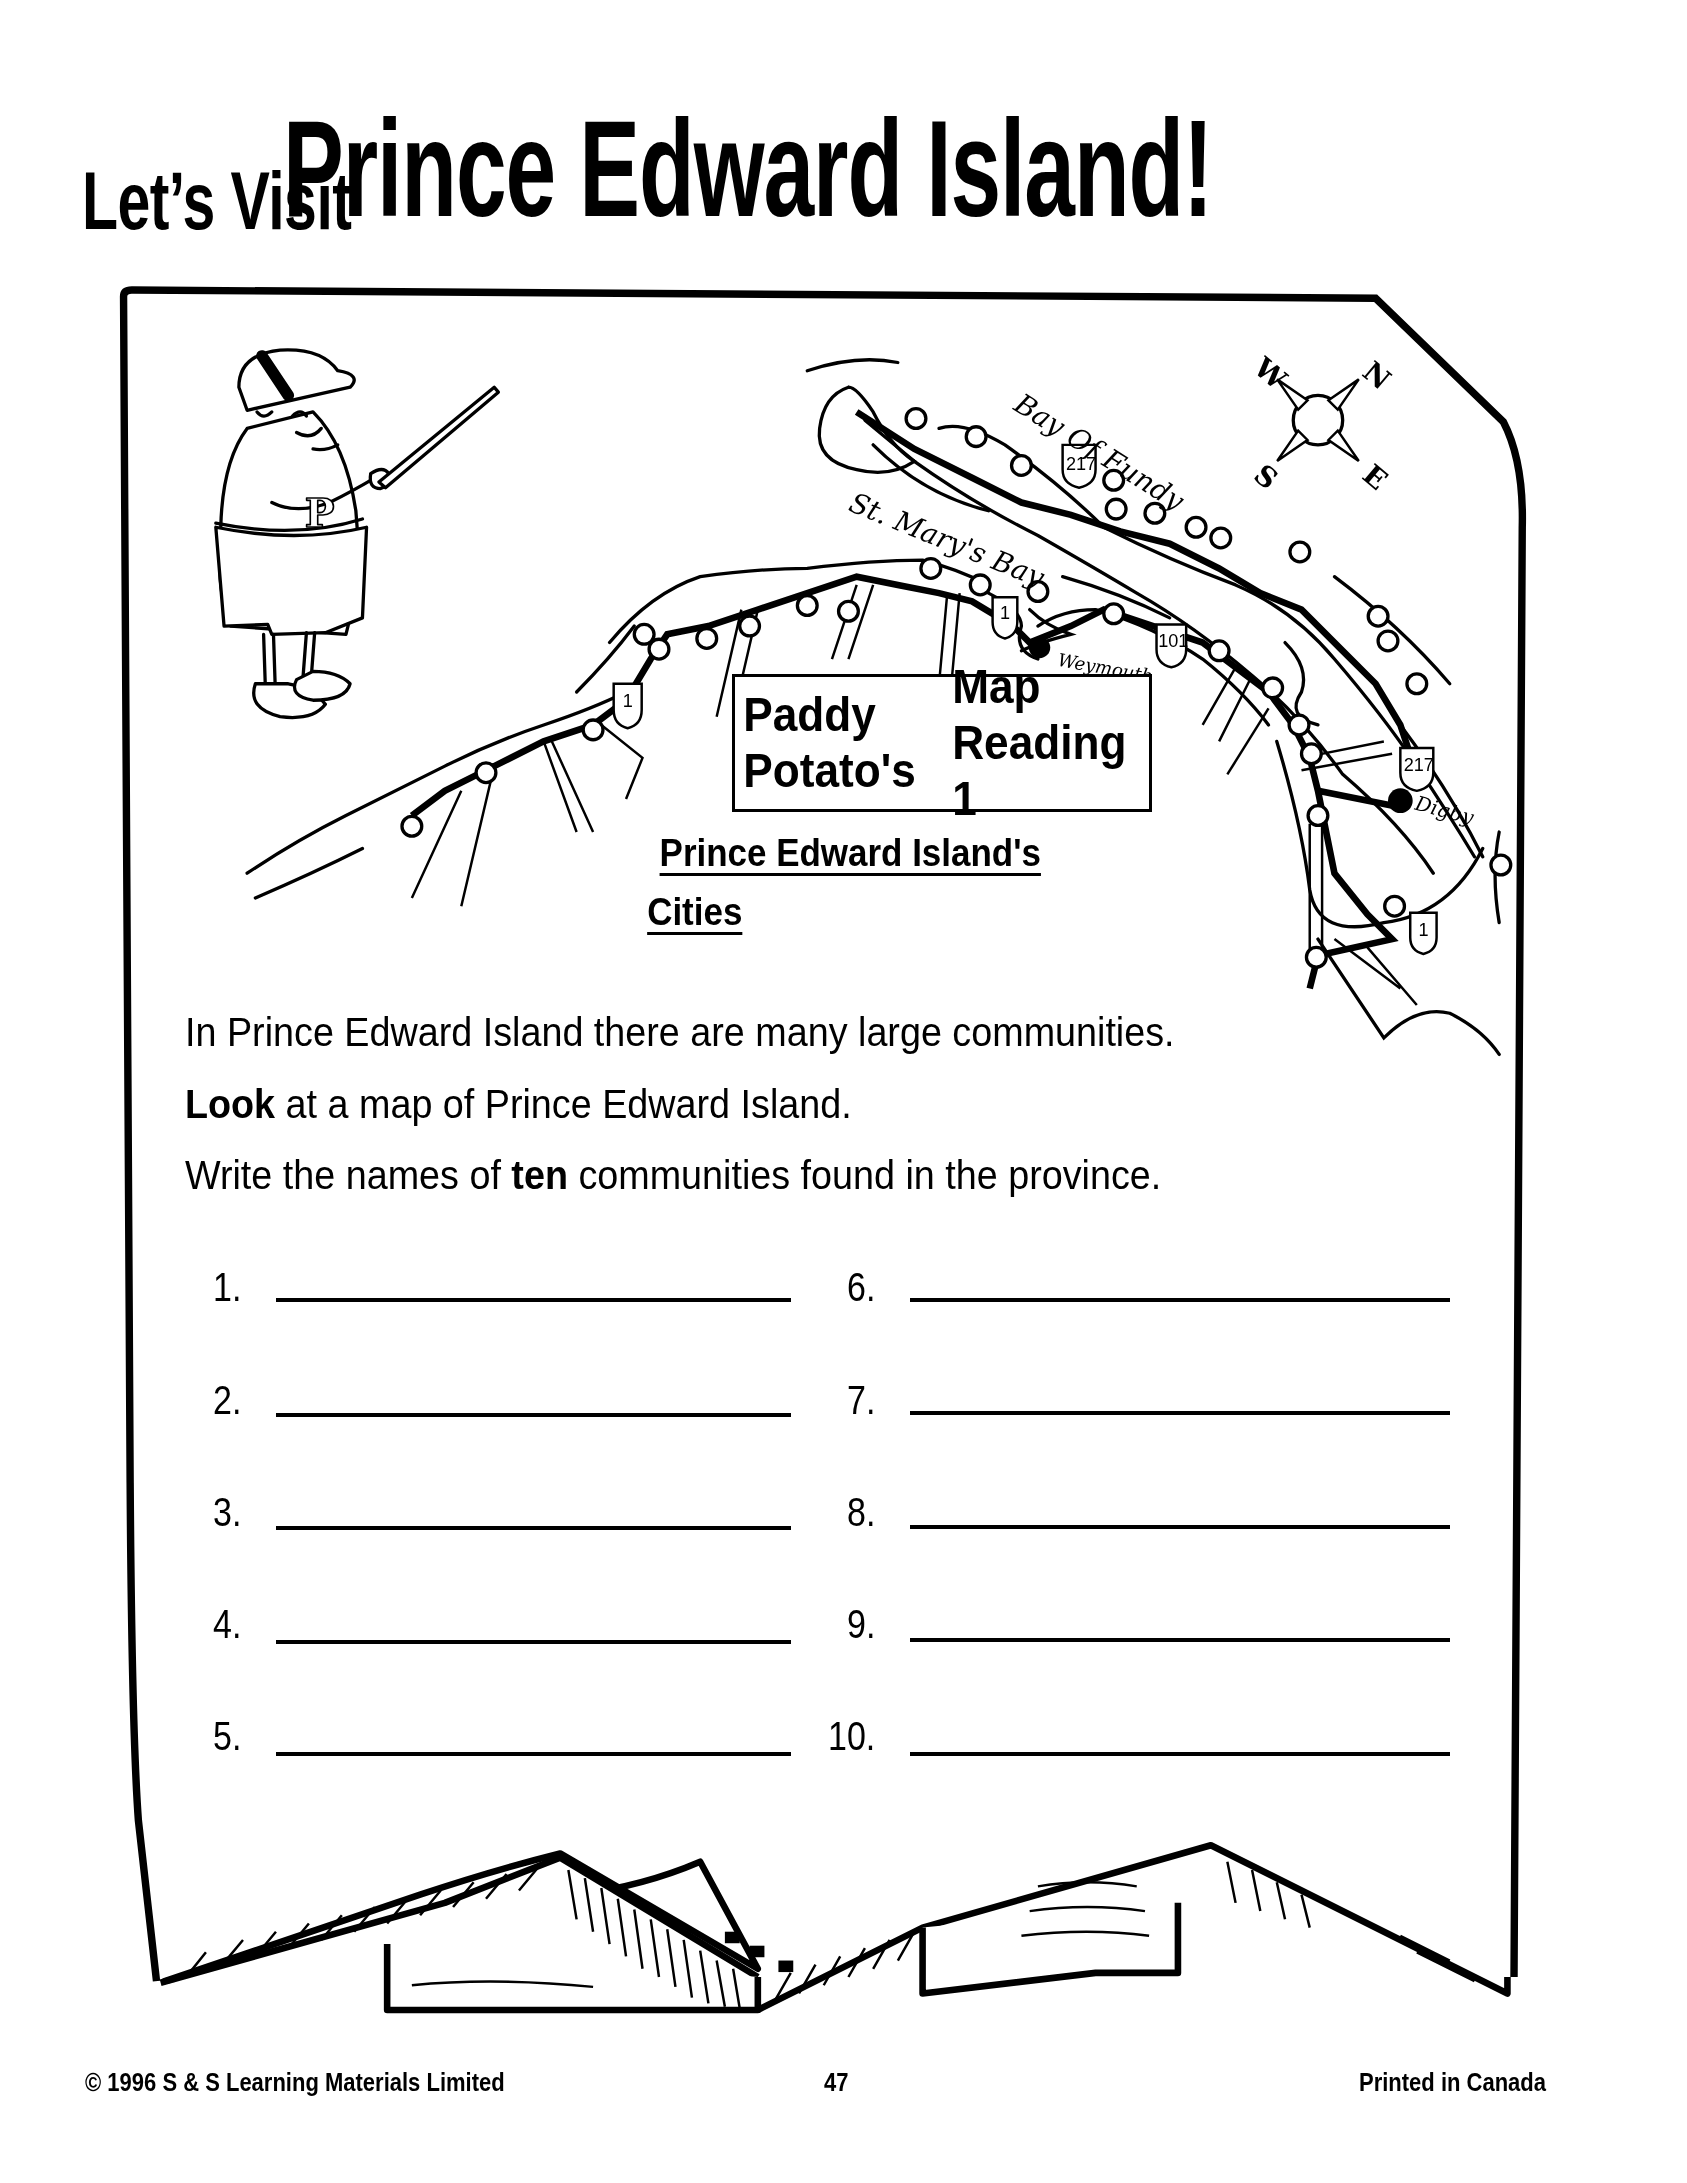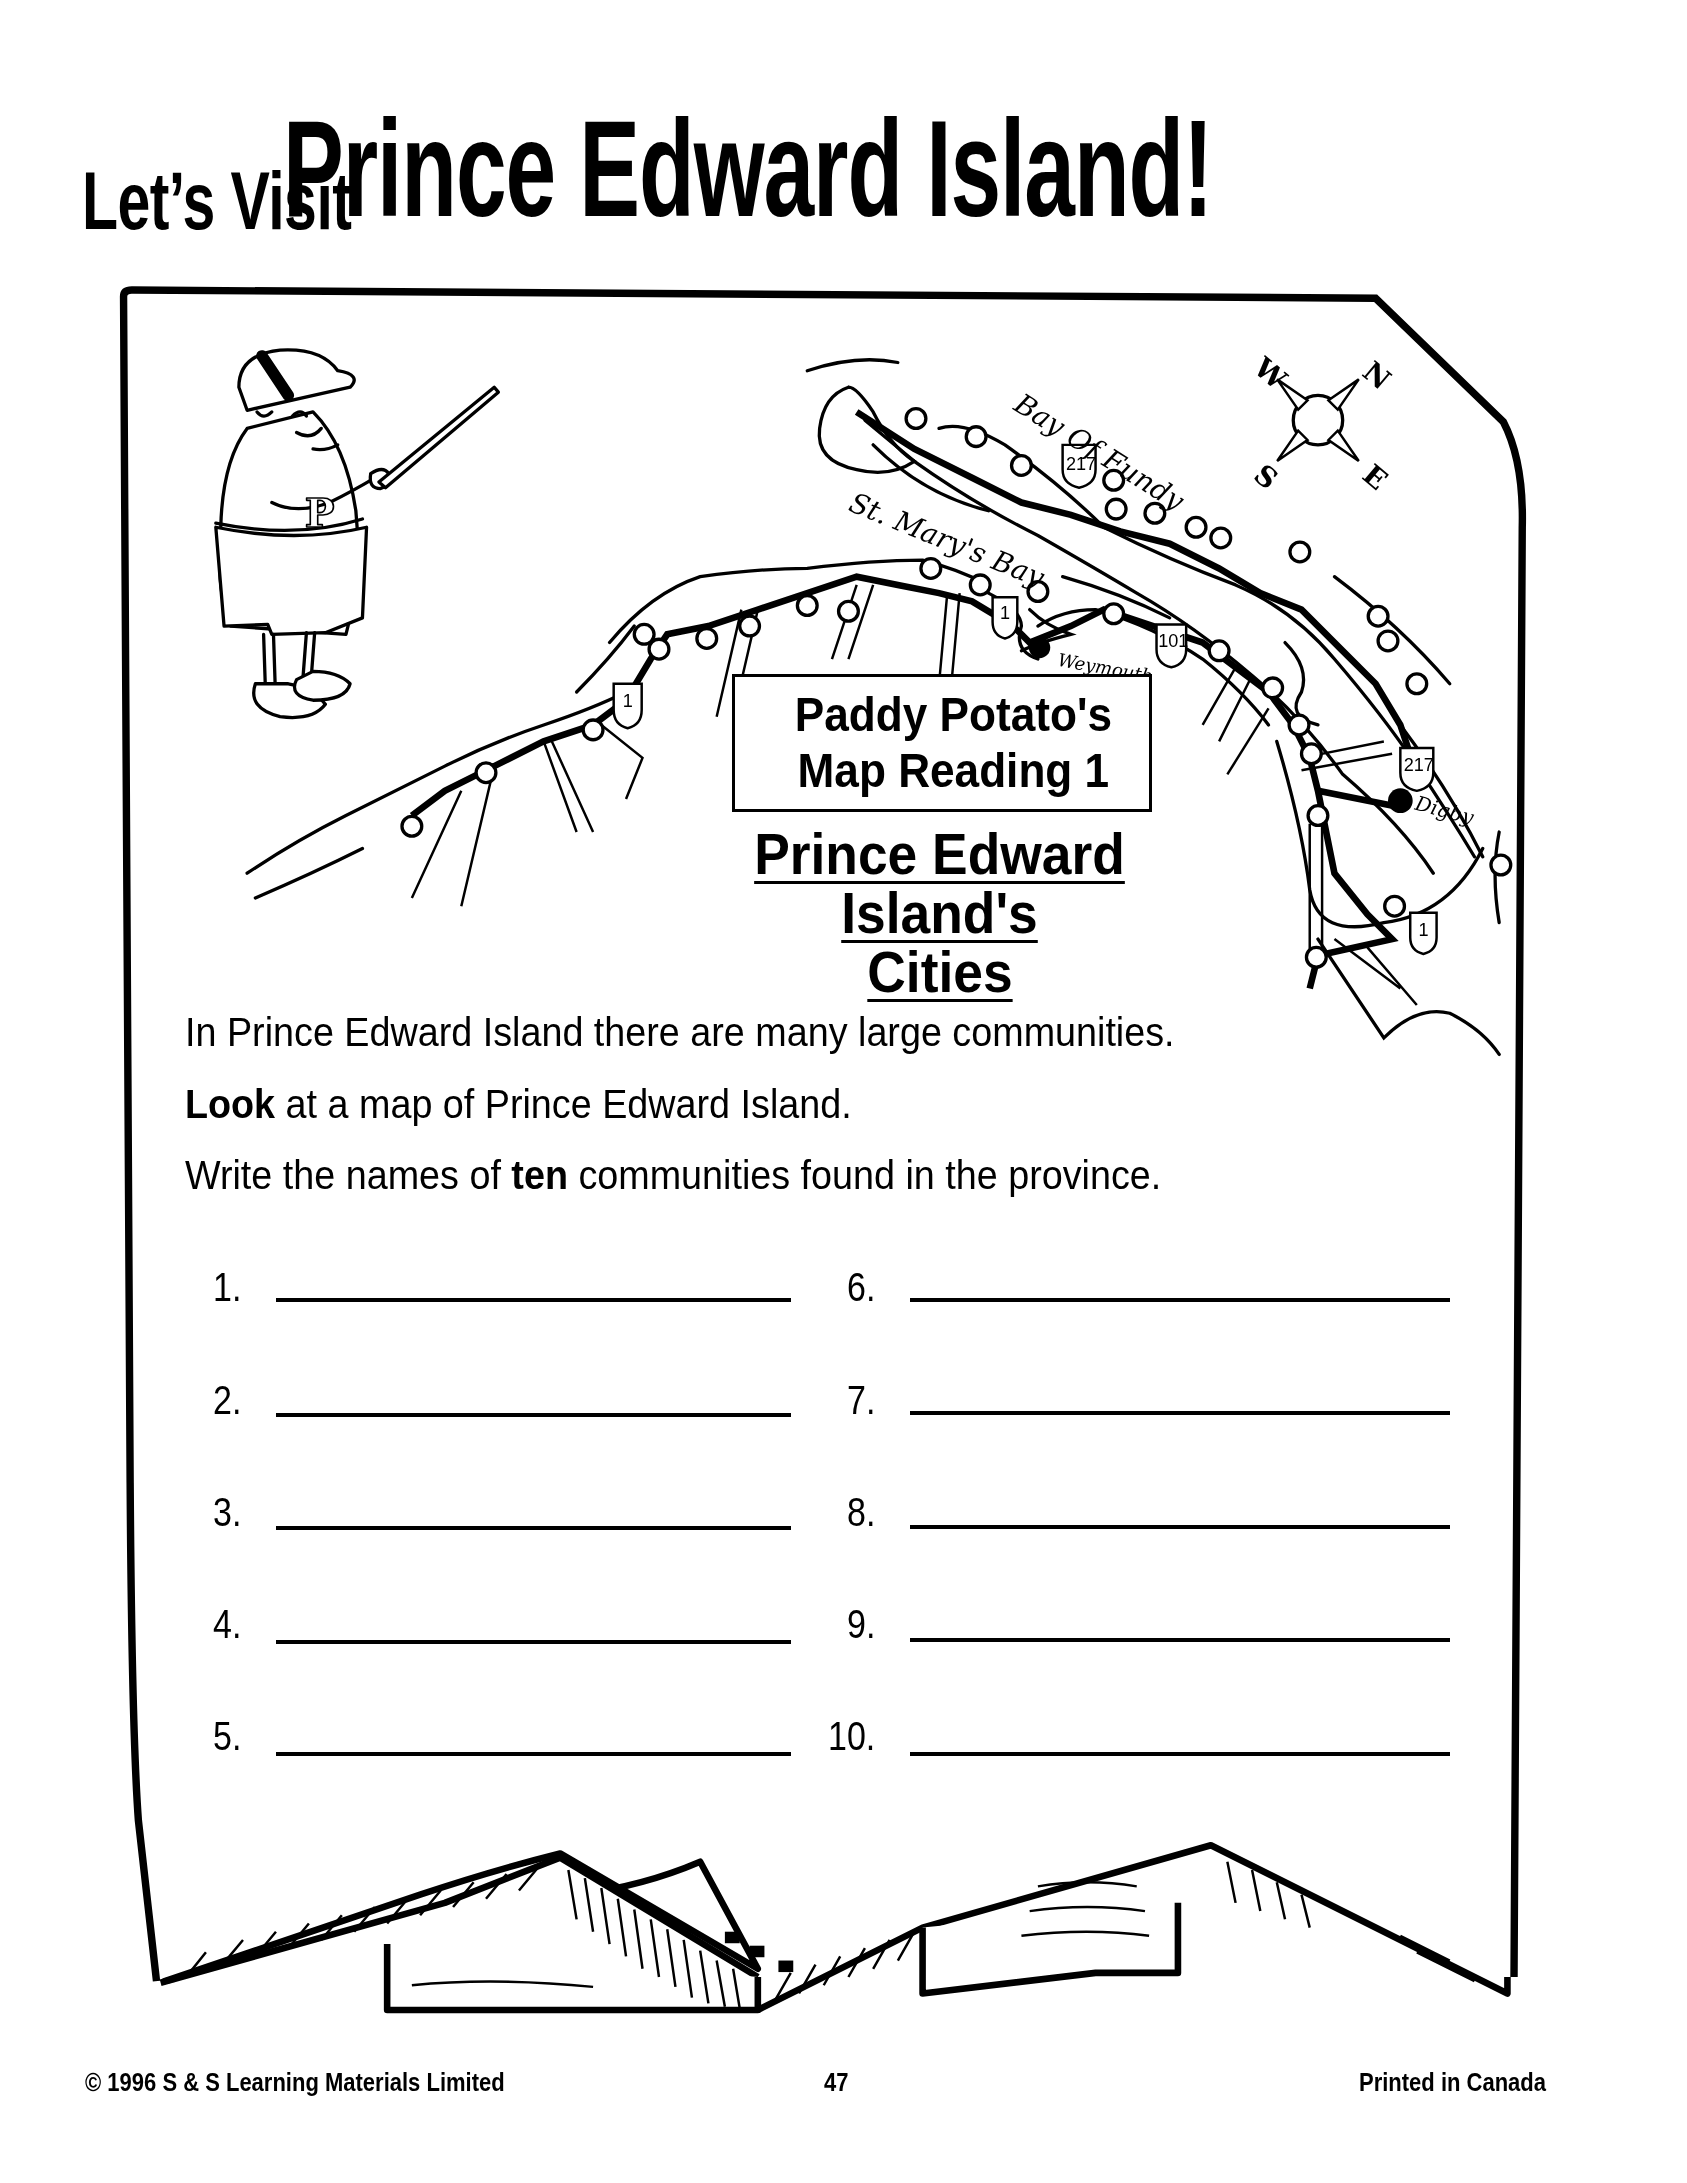--- a/index.html
+++ b/index.html
@@ -9,7 +9,7 @@
   .title-small { font-family: "Liberation Sans Narrow", "Liberation Sans", sans-serif; font-weight: bold; font-size: 82px; transform: scaleX(0.72); transform-origin: left bottom; display: inline-block; letter-spacing: -0.8px; }
   .title-big { font-family: "Liberation Sans", sans-serif; font-weight: bold; font-size: 138px; transform: scaleX(0.66); transform-origin: left bottom; display: inline-block; letter-spacing: -1.6px; }
   svg.frame { position: absolute; left: 0; top: 0; }
-  .label-box { left: 732px; top: 674px; width: 420px; height: 138px; border: 3.3px solid #000; box-sizing: border-box; background: #fff; display: flex; flex-direction: column; align-items: center; justify-content: center; padding-left: 23px; }
+  .label-box { left: 732px; top: 674px; width: 420px; height: 138px; border: 3.3px solid #000; box-sizing: border-box; background: #fff; display: flex; flex-direction: row; align-items: center; justify-content: center; }
   .label-box span { font-weight: bold; font-size: 48px; line-height: 56px; transform: scaleX(0.92); }
   .subtitle { left: 643px; top: 824px; width: 593px; text-align: center; font-weight: bold; font-size: 58px; line-height: 59px; }
   .subtitle span { text-decoration: underline; text-decoration-thickness: 3.3px; text-underline-offset: 6.6px; display: inline-block; transform: scaleX(0.92); }

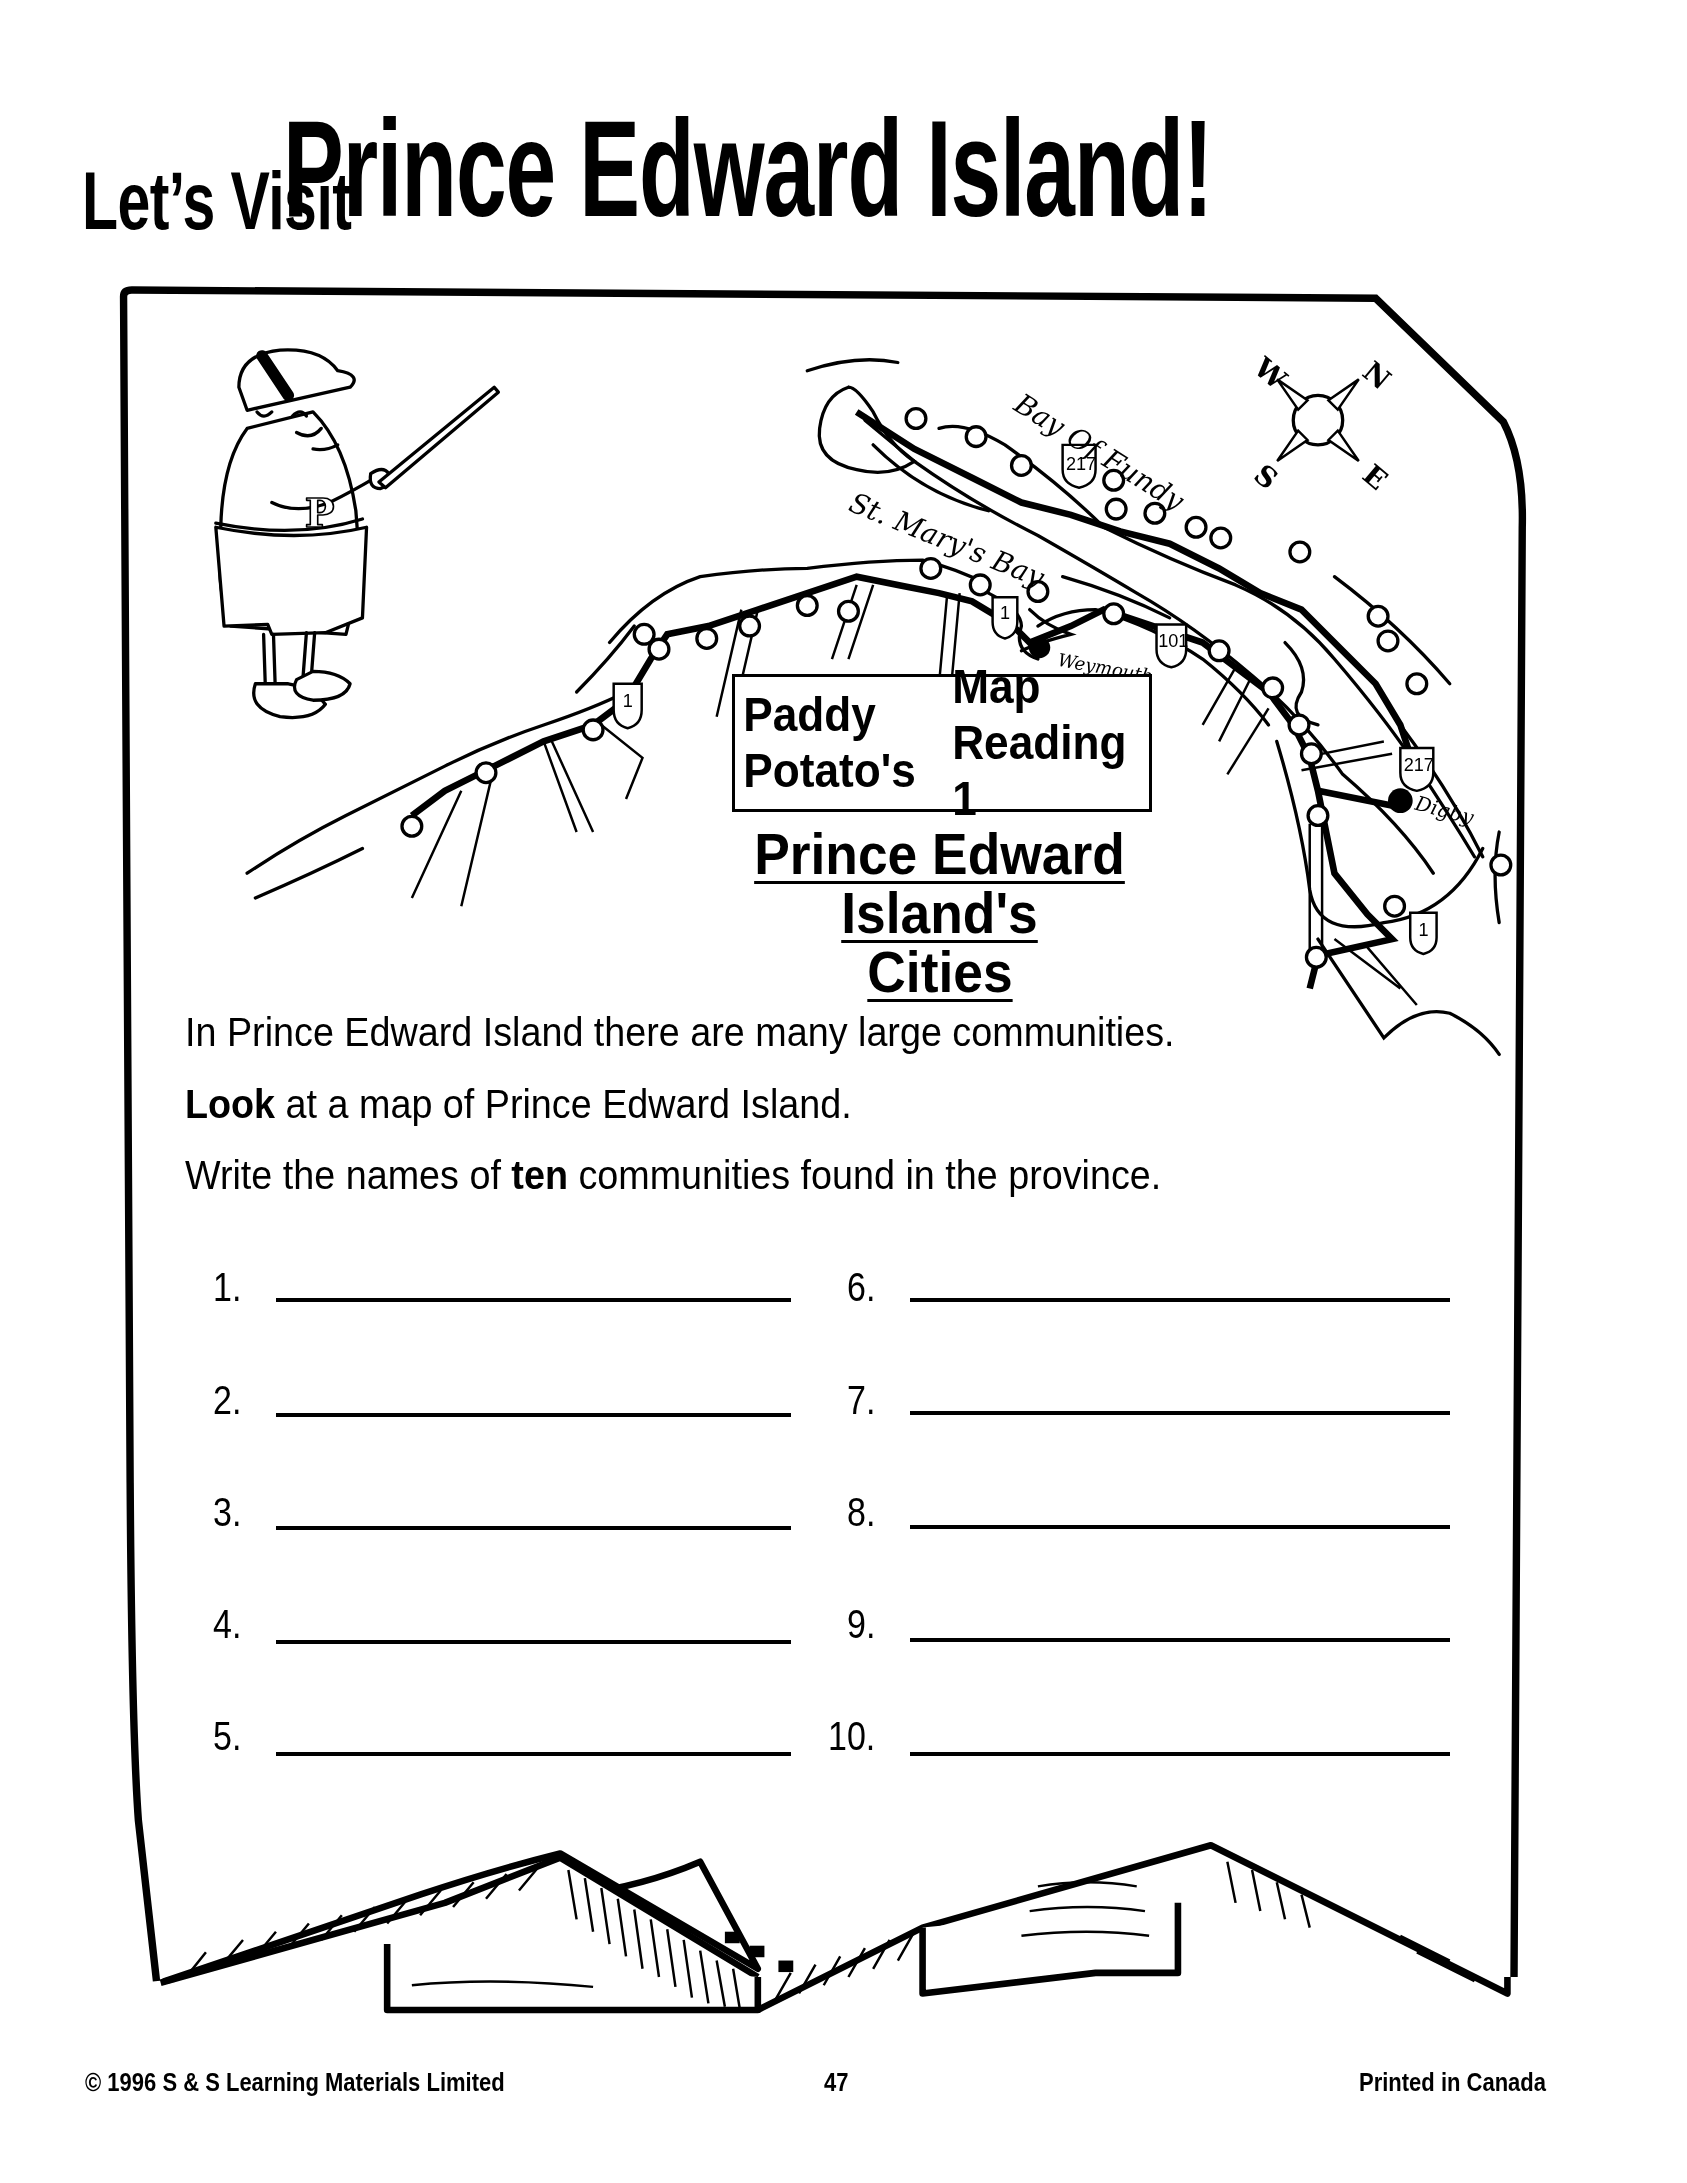--- a/index.html
+++ b/index.html
@@ -11,7 +11,7 @@
   svg.frame { position: absolute; left: 0; top: 0; }
   .label-box { left: 732px; top: 674px; width: 420px; height: 138px; border: 3.3px solid #000; box-sizing: border-box; background: #fff; display: flex; flex-direction: row; align-items: center; justify-content: center; }
   .label-box span { font-weight: bold; font-size: 48px; line-height: 56px; transform: scaleX(0.92); }
-  .subtitle { left: 643px; top: 824px; width: 593px; text-align: center; font-weight: bold; font-size: 58px; line-height: 59px; }
+  .subtitle { left: 643px; top: 824px; width: 593px; font-weight: bold; font-size: 38px; line-height: 59px; }
   .subtitle span { text-decoration: underline; text-decoration-thickness: 3.3px; text-underline-offset: 6.6px; display: inline-block; transform: scaleX(0.92); }
   .instr { left: 185px; font-size: 41px; white-space: nowrap; transform: scaleX(0.92); transform-origin: left center; }
   .instr b { font-weight: bold; }

